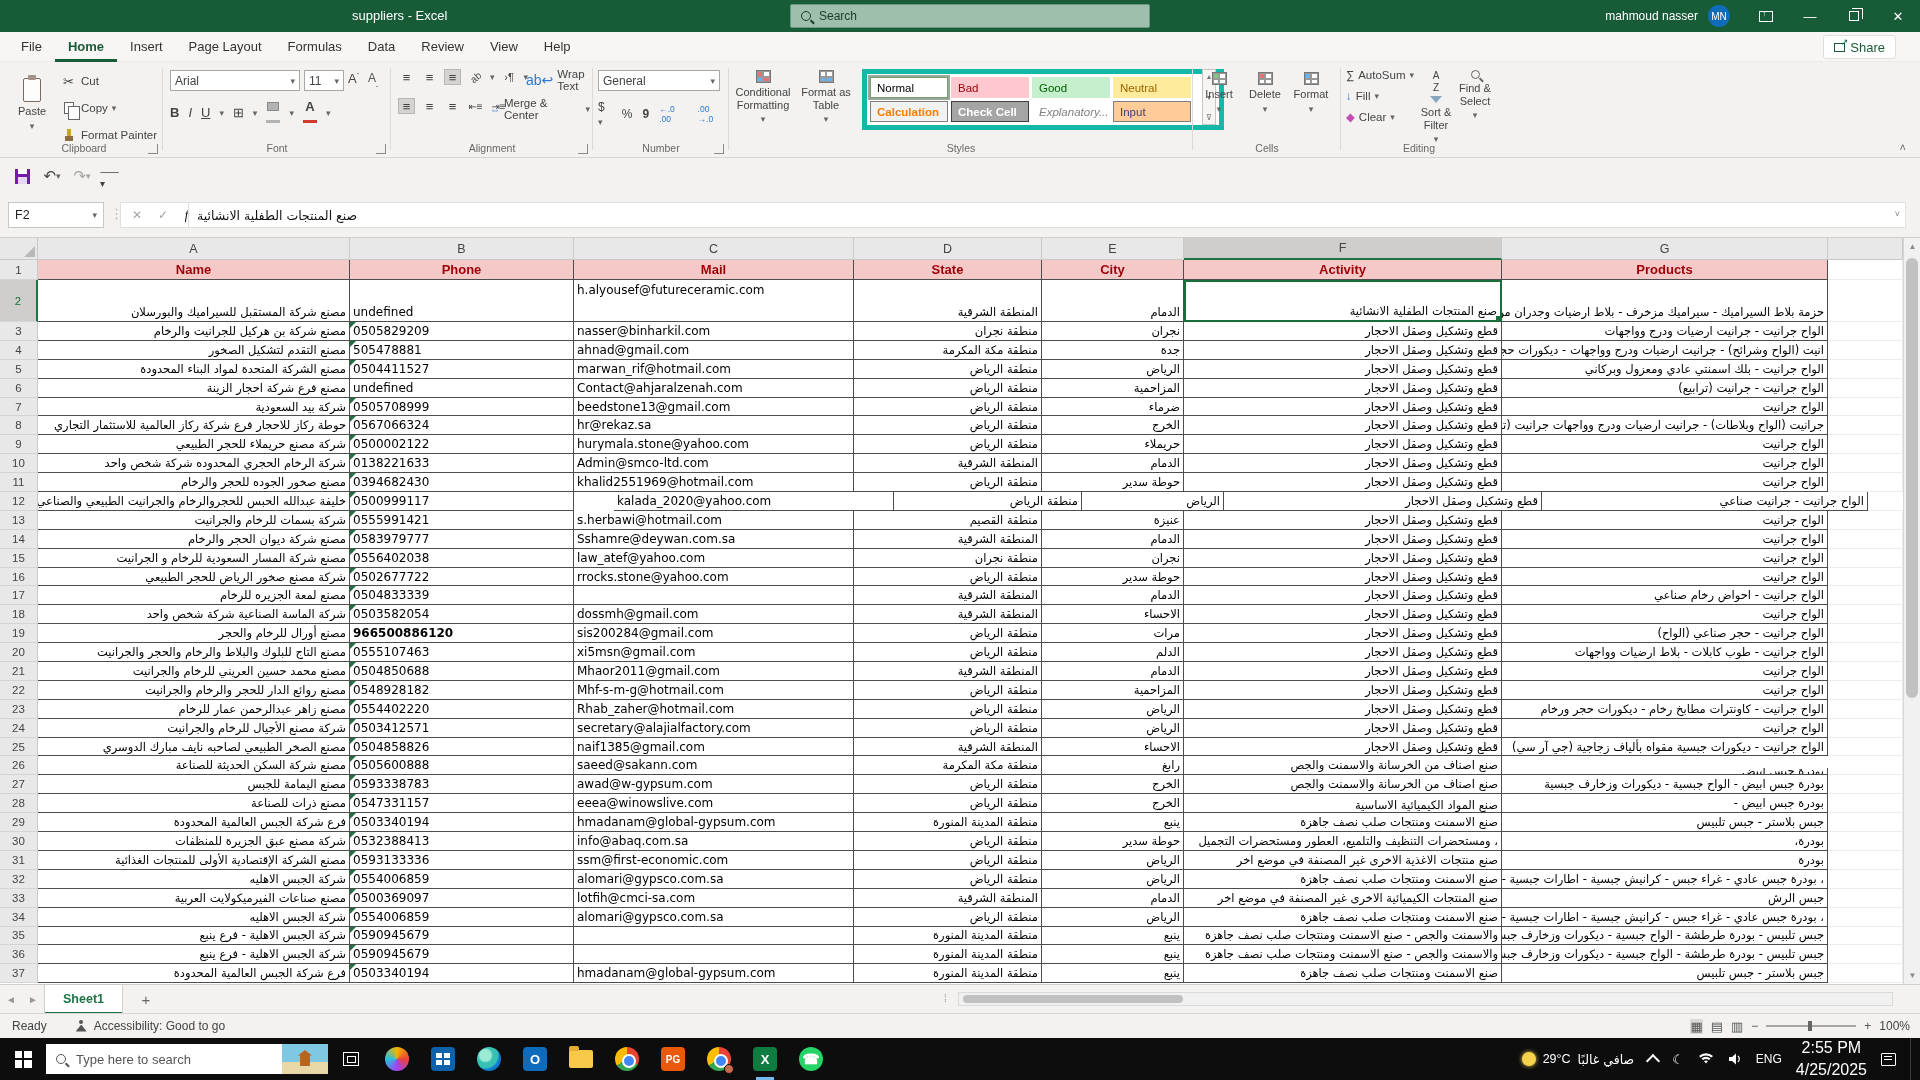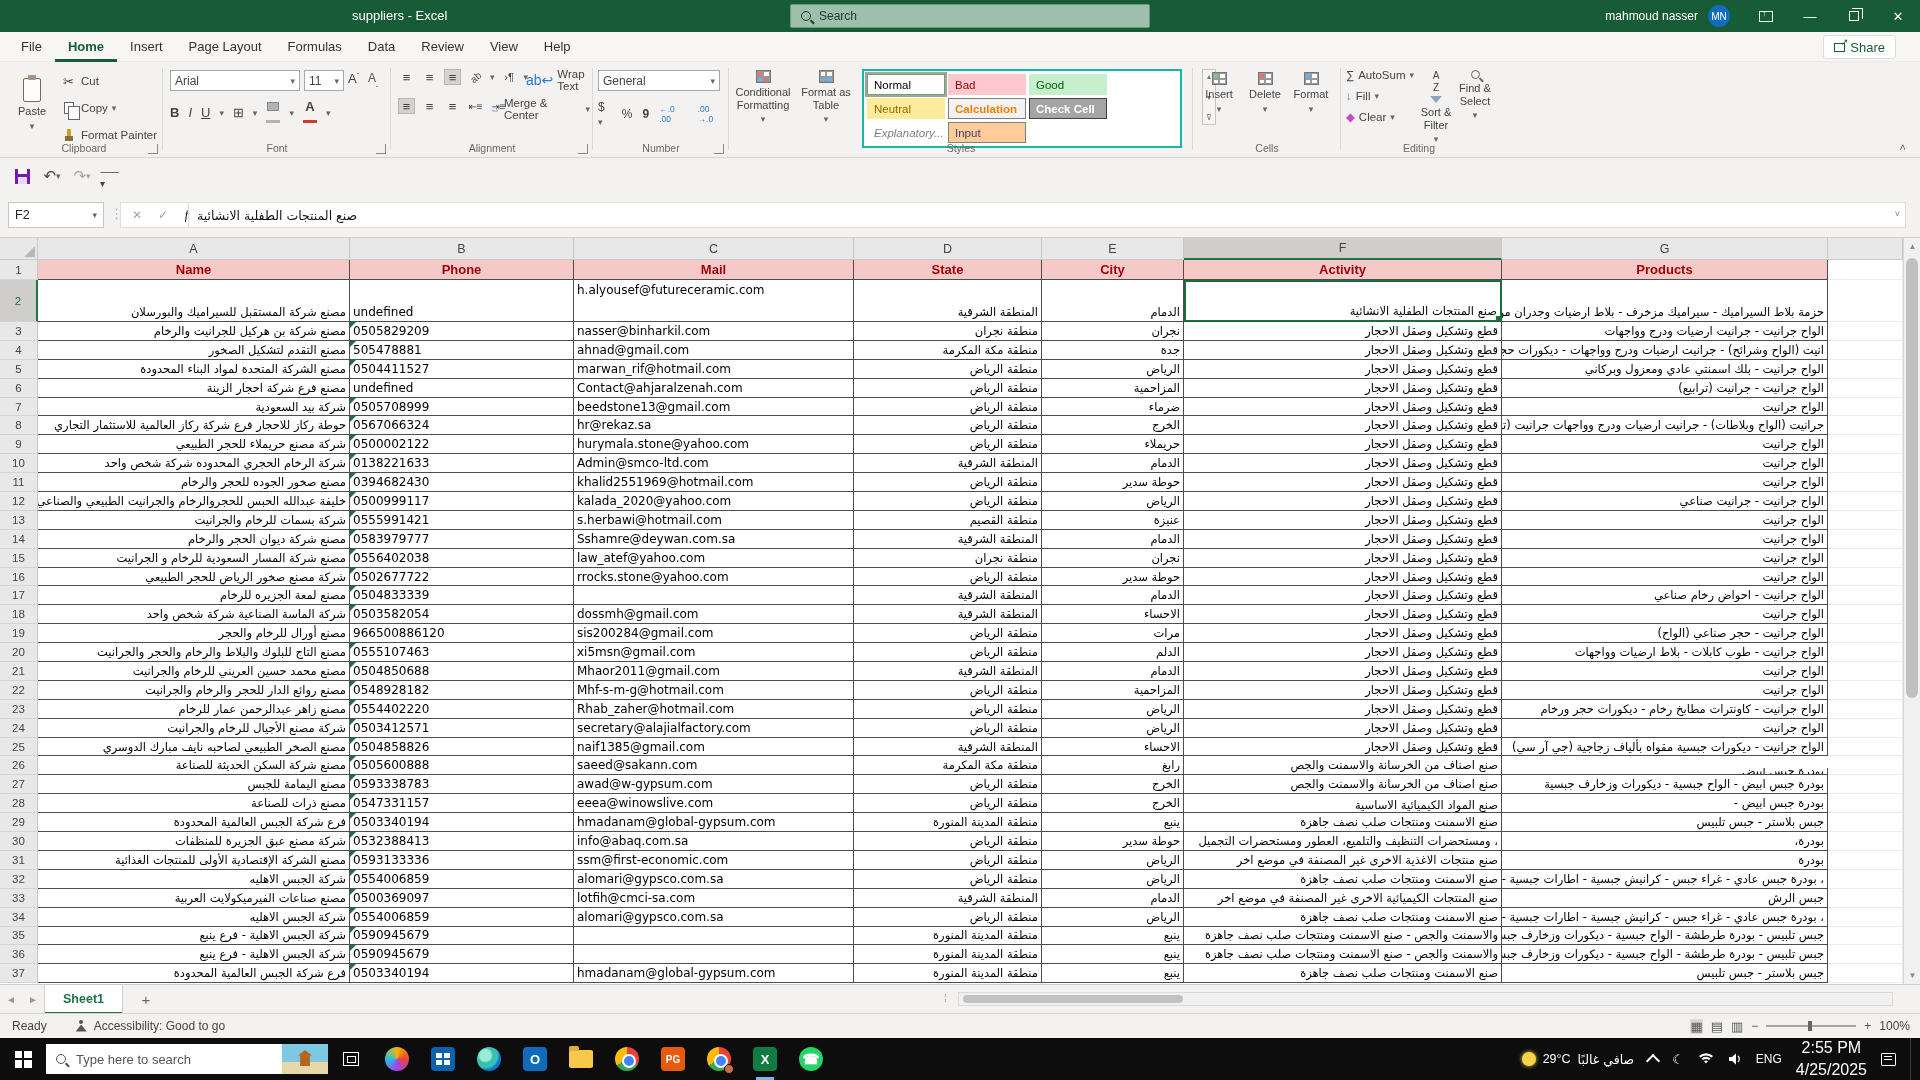--- a/index.html
+++ b/index.html
@@ -54,7 +54,7 @@
   .grid-ic span { border:0.5px solid #999; }
   .cf-red { background:#e57373; } .cf-blue { background:#64b5f6; } .cf-white { background:#fff; } .cf-green{ background:#81c784; }
   .style-chip { width:78px; height:21px; font-size:11.5px; display:flex; align-items:center; padding:0 6px; border:1px solid transparent; white-space:nowrap; overflow:hidden; }
-  .gallery { position:absolute; left:130px; top:7px; display:flex; flex-wrap:wrap; gap:3px; width:320px; background:#fff; border:2px solid #14b8a6; padding:3px; }
+  .gallery { position:absolute; left:130px; top:7px; display:flex; flex-wrap:wrap; gap:3px; width:362px; background:#fff; border:5px solid #14b8a6; padding:3px; }
   .gal-scroll { position:absolute; left:470px; top:7px; width:14px; height:56px; border:1px solid #c8c6c2; background:#f6f5f4; display:flex; flex-direction:column; align-items:center; justify-content:space-between; font-size:8px; color:#777; padding:2px 0; }
   .funnel { width:0; height:0; border-left:6px solid transparent; border-right:6px solid transparent; border-top:7px solid #8aa5c0; position:relative; display:inline-block; }
   .mag2 { width:9px; height:9px; border:1.5px solid #666; border-radius:50%; position:relative; display:inline-block; }

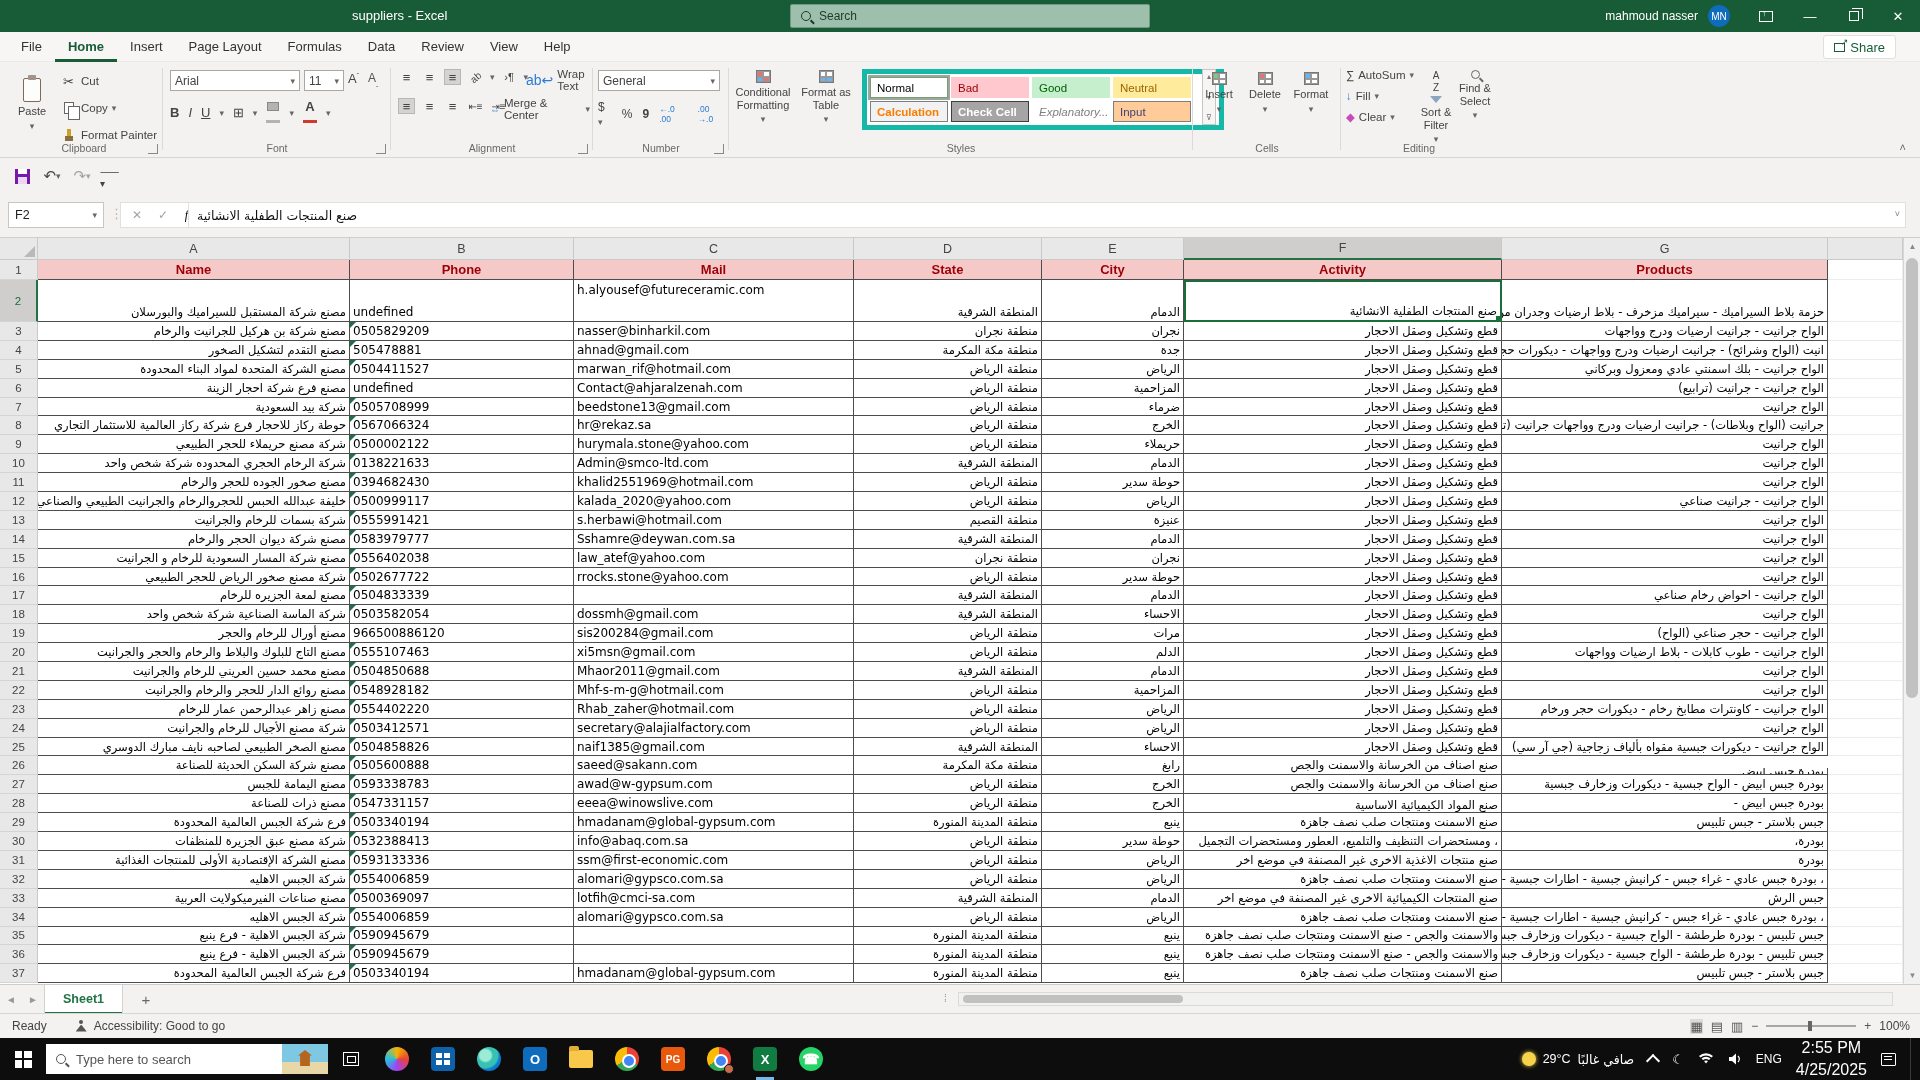--- a/index.html
+++ b/index.html
@@ -741,7 +741,7 @@
           <span class="tri"></span>
           <span>0500999117</span>
         </div>
-        <div class="cell ltr" style="width: 280px;">
+        <div class="cell ltr" style="width: 280px; margin-left: 40px;">
           <span>kalada_2020@yahoo.com</span>
         </div>
         <div class="cell rtl" style="width: 188px;">

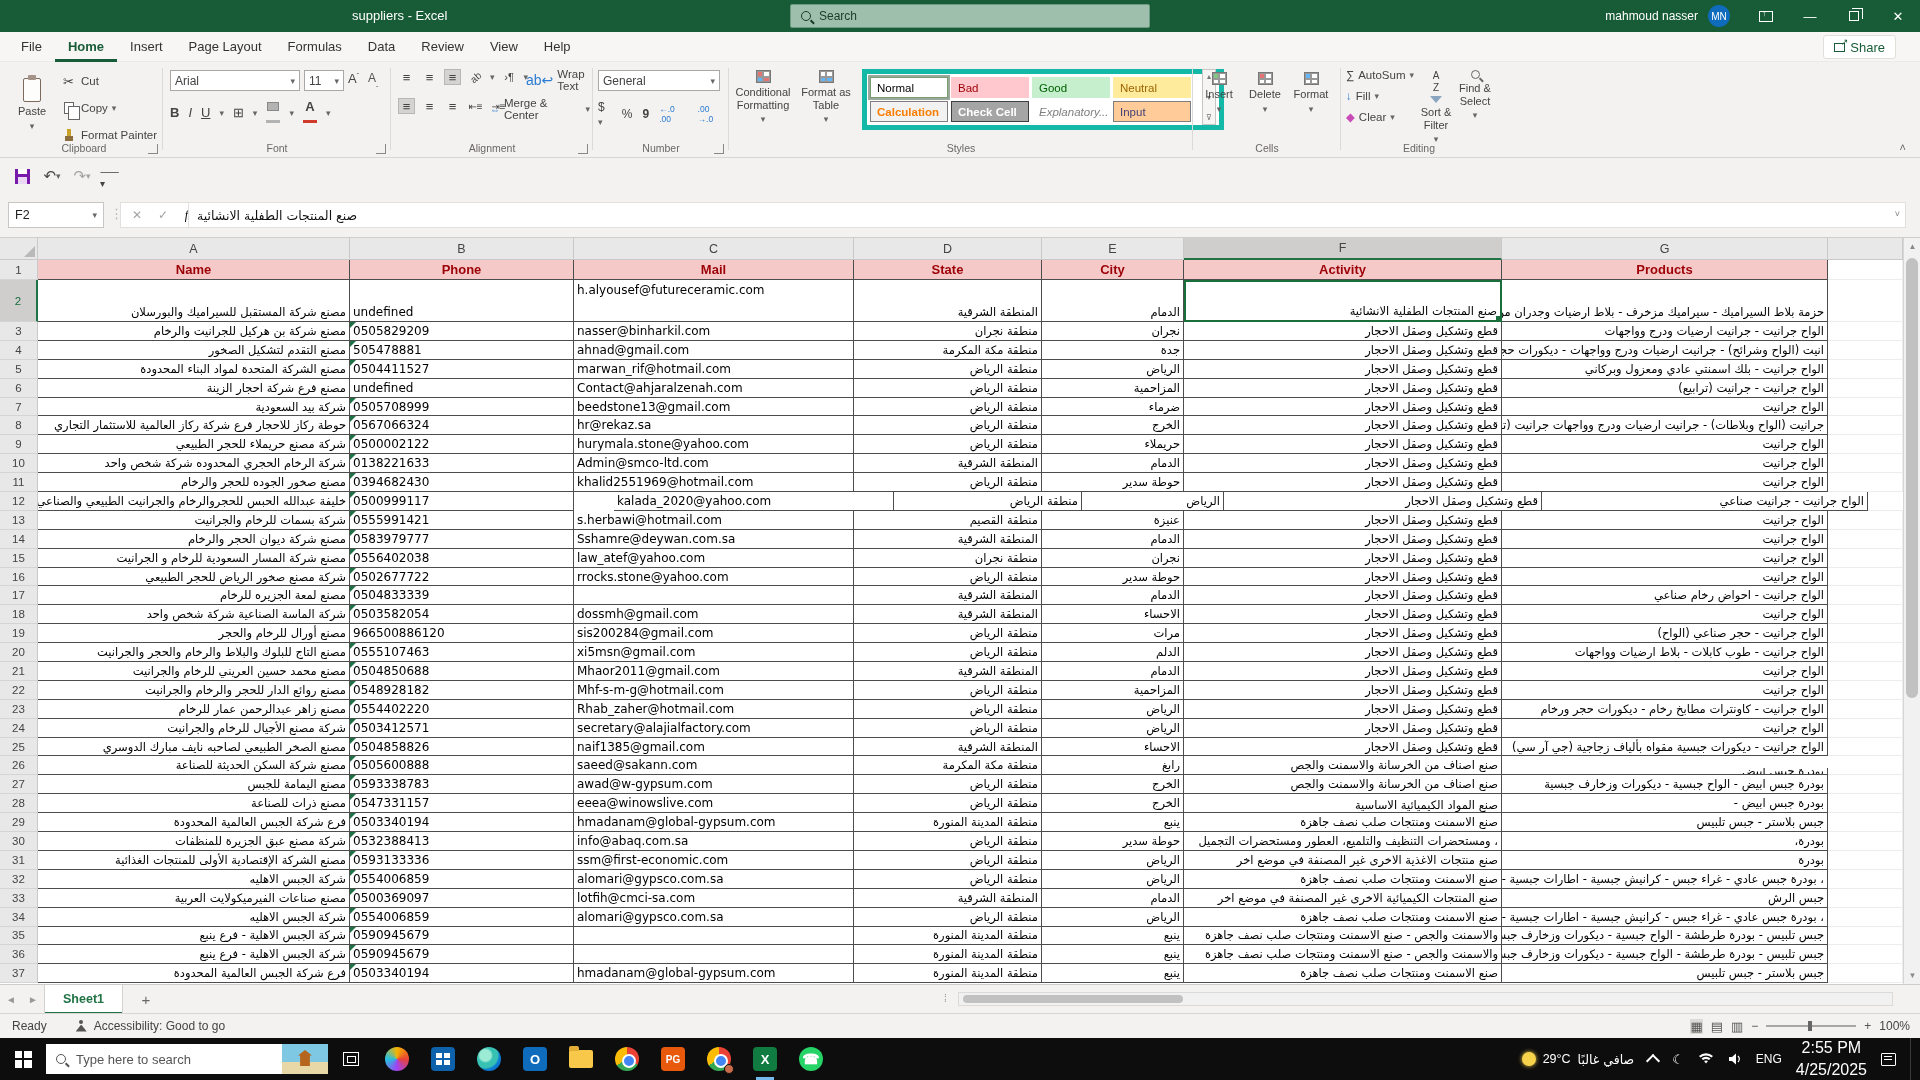--- a/index.html
+++ b/index.html
@@ -919,7 +919,7 @@
         <div class="cell rtl" style="width: 312px;">
           <span>مصنع أورال للرخام والحجر</span>
         </div>
-        <div class="cell ltr" style="width: 224px;">
+        <div class="cell ltr" style="width: 224px; font-weight: bold;">
           <span>966500886120</span>
         </div>
         <div class="cell ltr" style="width: 280px;">

